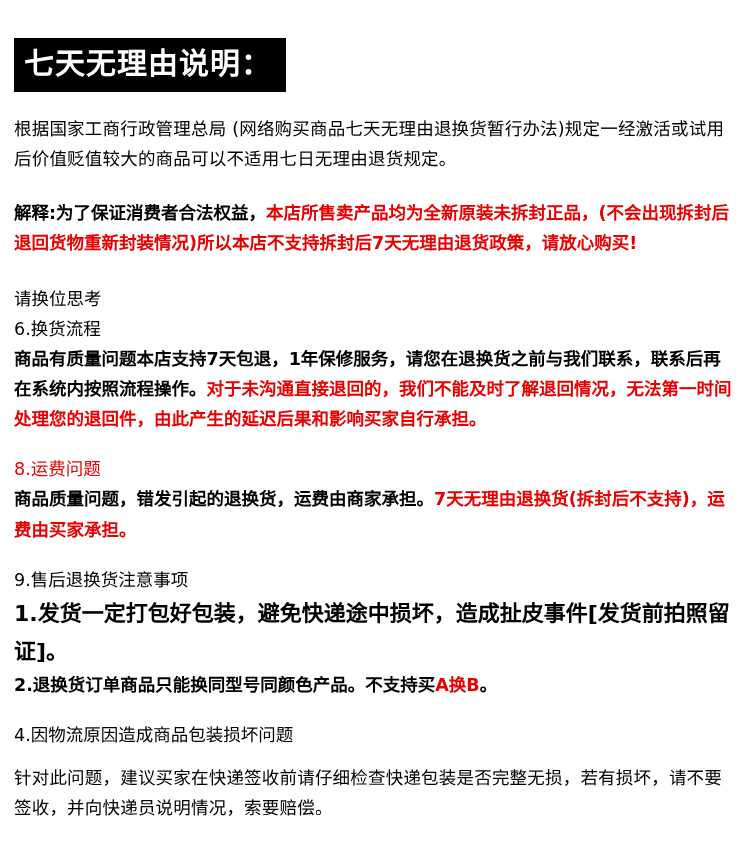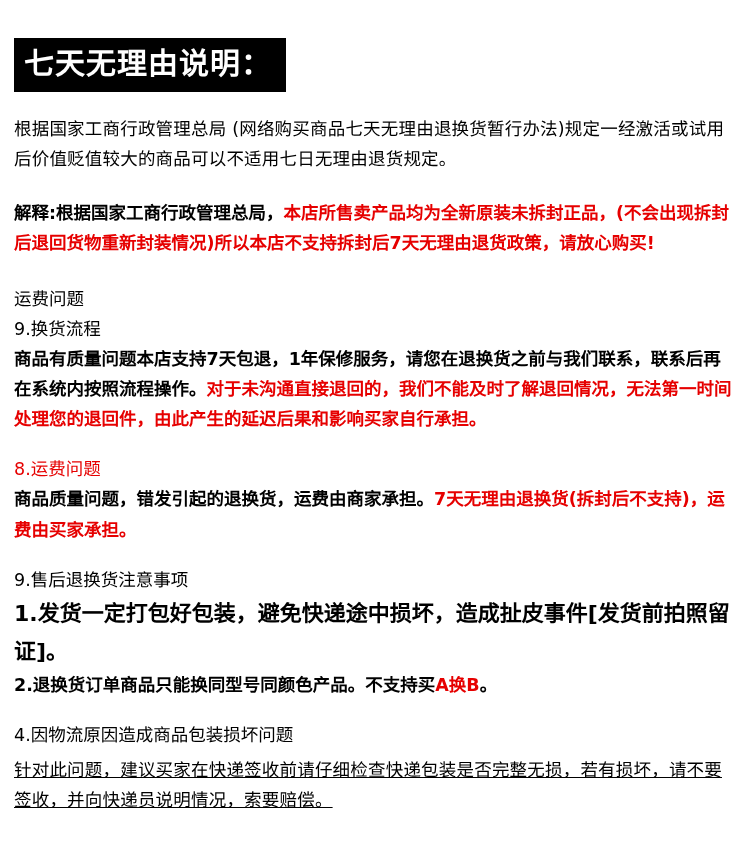--- a/index.html
+++ b/index.html
@@ -91,7 +91,7 @@
 
   <div class="spacer-sm"></div>
 
-  <p class="mixed"><span class="bold">解释:根据国家工商行政管理总局，</span><span class="red-bold">本店所售卖产品均为全新原装未拆封正品，(不会出现拆封后退回货物重新封装情况)所以本店不支持拆封后7天无理由退货政策，请放心购买!</span></p>
+  <p class="mixed"><span class="bold">解释:为了保证消费者合法权益，</span><span class="red-bold">本店所售卖产品均为全新原装未拆封正品，(不会出现拆封后退回货物重新封装情况)所以本店不支持拆封后7天无理由退货政策，请放心购买!</span></p>
 
   <div class="spacer-lg"></div>
 

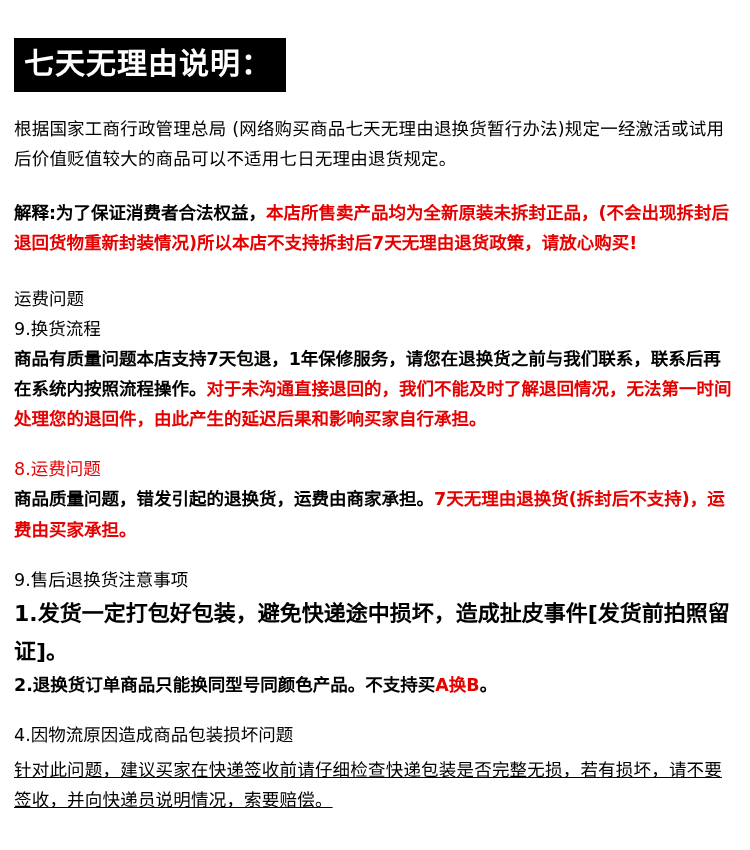--- a/index.html
+++ b/index.html
@@ -95,7 +95,7 @@
 
   <div class="spacer-lg"></div>
 
-  <p class="section-head bold">运费问题</p>
+  <p class="section-head bold">请换位思考</p>
   <p class="section-head bold">9.换货流程</p>
   <p class="mixed"><span class="bold">商品有质量问题本店支持7天包退，1年保修服务，请您在退换货之前与我们联系，联系后再在系统内按照流程操作。</span><span class="red-bold">对于未沟通直接退回的，我们不能及时了解退回情况，无法第一时间处理您的退回件，由此产生的延迟后果和影响买家自行承担。</span></p>
 

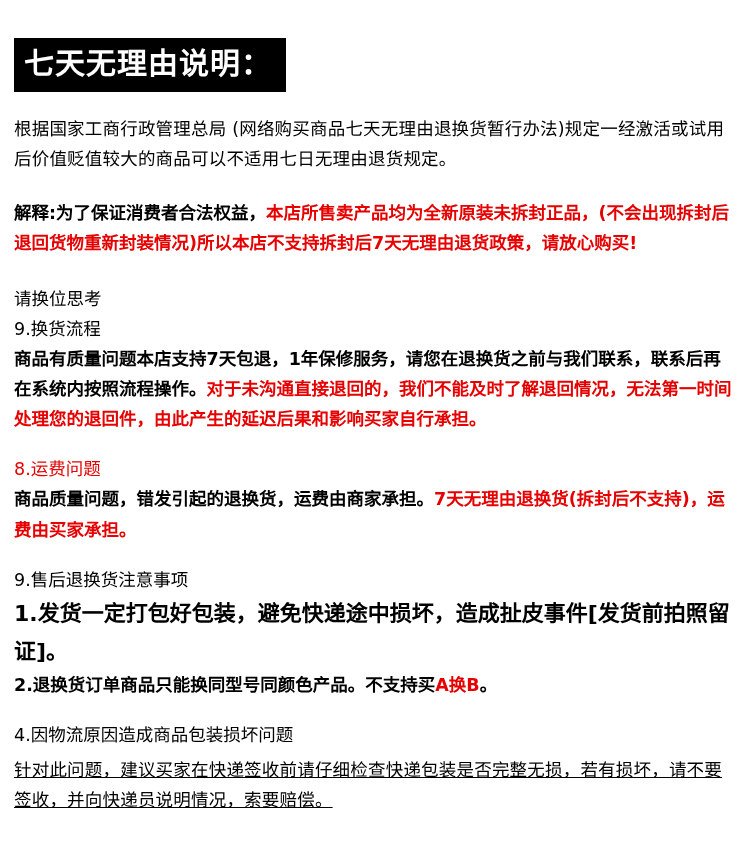--- a/index.html
+++ b/index.html
@@ -96,7 +96,7 @@
   <div class="spacer-lg"></div>
 
   <p class="section-head bold">请换位思考</p>
-  <p class="section-head bold">9.换货流程</p>
+  <p class="section-head bold">6.换货流程</p>
   <p class="mixed"><span class="bold">商品有质量问题本店支持7天包退，1年保修服务，请您在退换货之前与我们联系，联系后再在系统内按照流程操作。</span><span class="red-bold">对于未沟通直接退回的，我们不能及时了解退回情况，无法第一时间处理您的退回件，由此产生的延迟后果和影响买家自行承担。</span></p>
 
   <div class="spacer-md"></div>

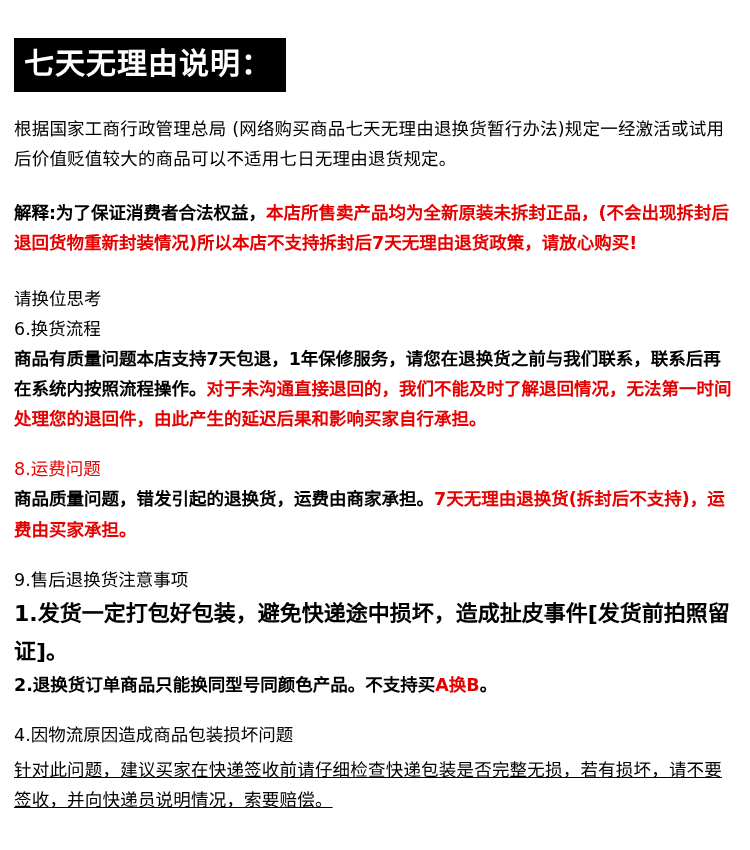--- a/index.html
+++ b/index.html
@@ -113,7 +113,7 @@
   <div class="spacer-md"></div>
 
   <p class="section-head bold">4.因物流原因造成商品包装损坏问题</p>
-  <p class="para blk-para" style="margin-top:4px;text-decoration:underline;">针对此问题，建议买家在快递签收前请仔细检查快递包装是否完整无损，若有损坏，请不要签收，并向快递员说明情况，索要赔偿。</p>
+  <p class="para blk-para" style="margin-top:12px;">针对此问题，建议买家在快递签收前请仔细检查快递包装是否完整无损，若有损坏，请不要签收，并向快递员说明情况，索要赔偿。</p>
 
 </div>
 

